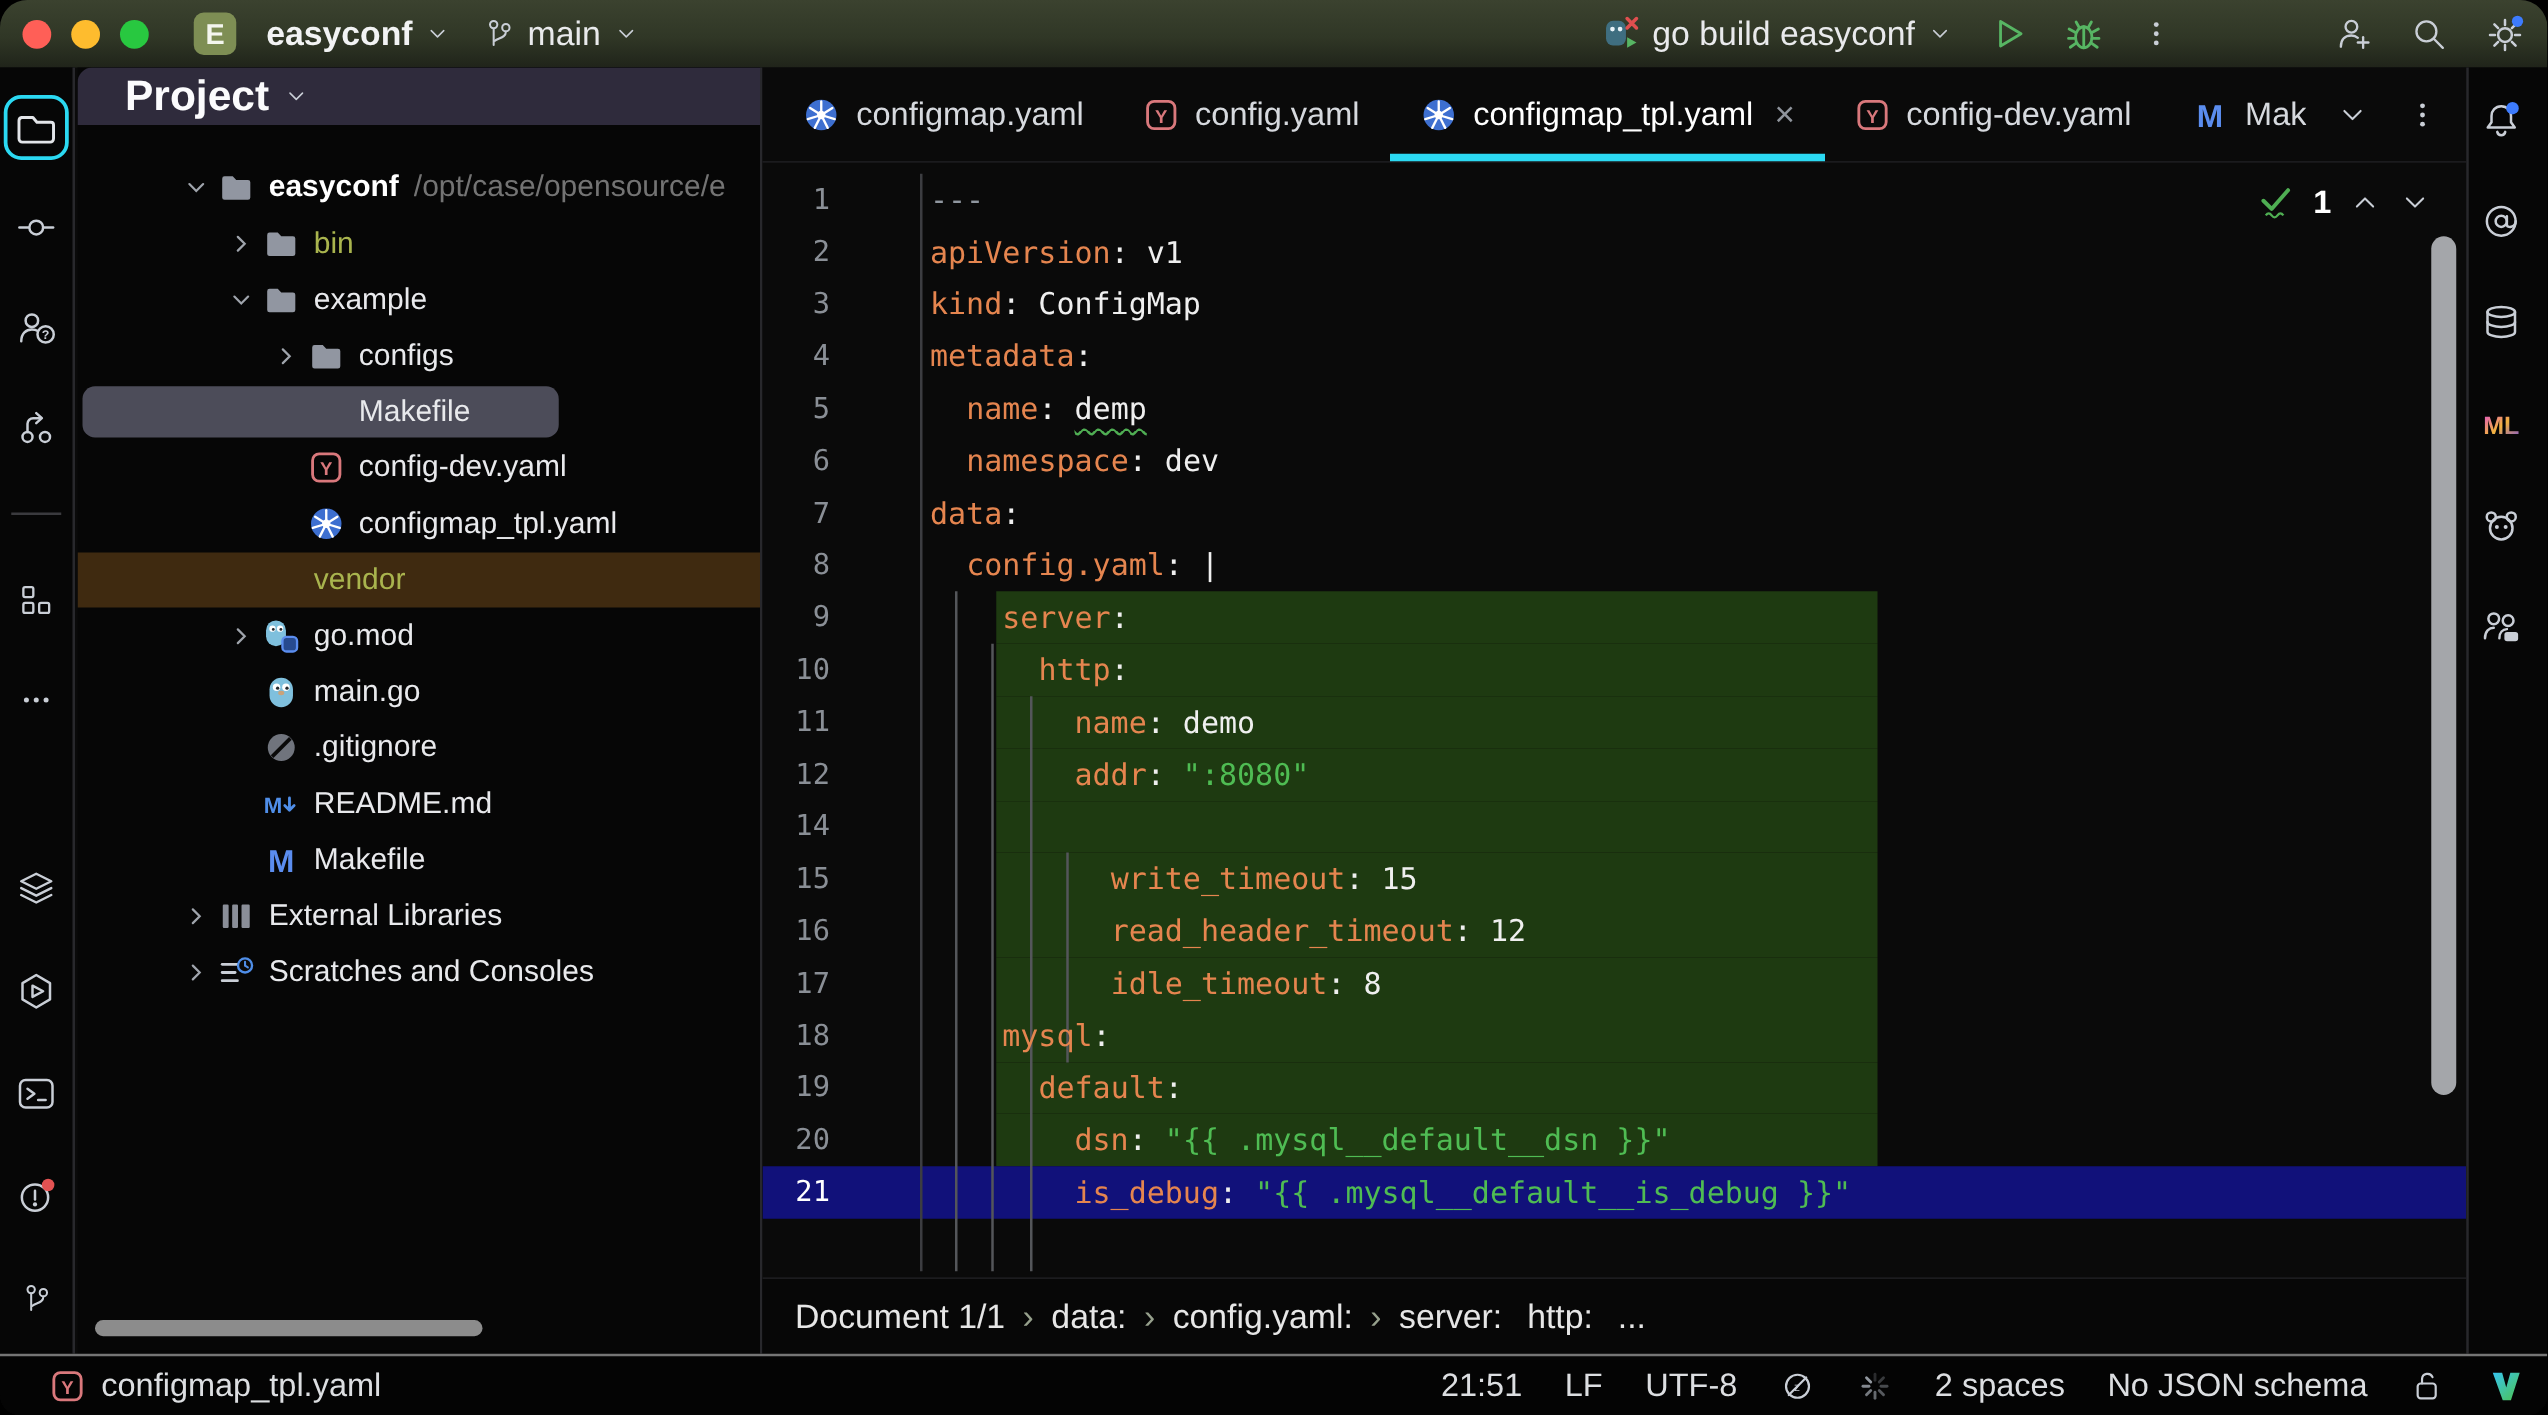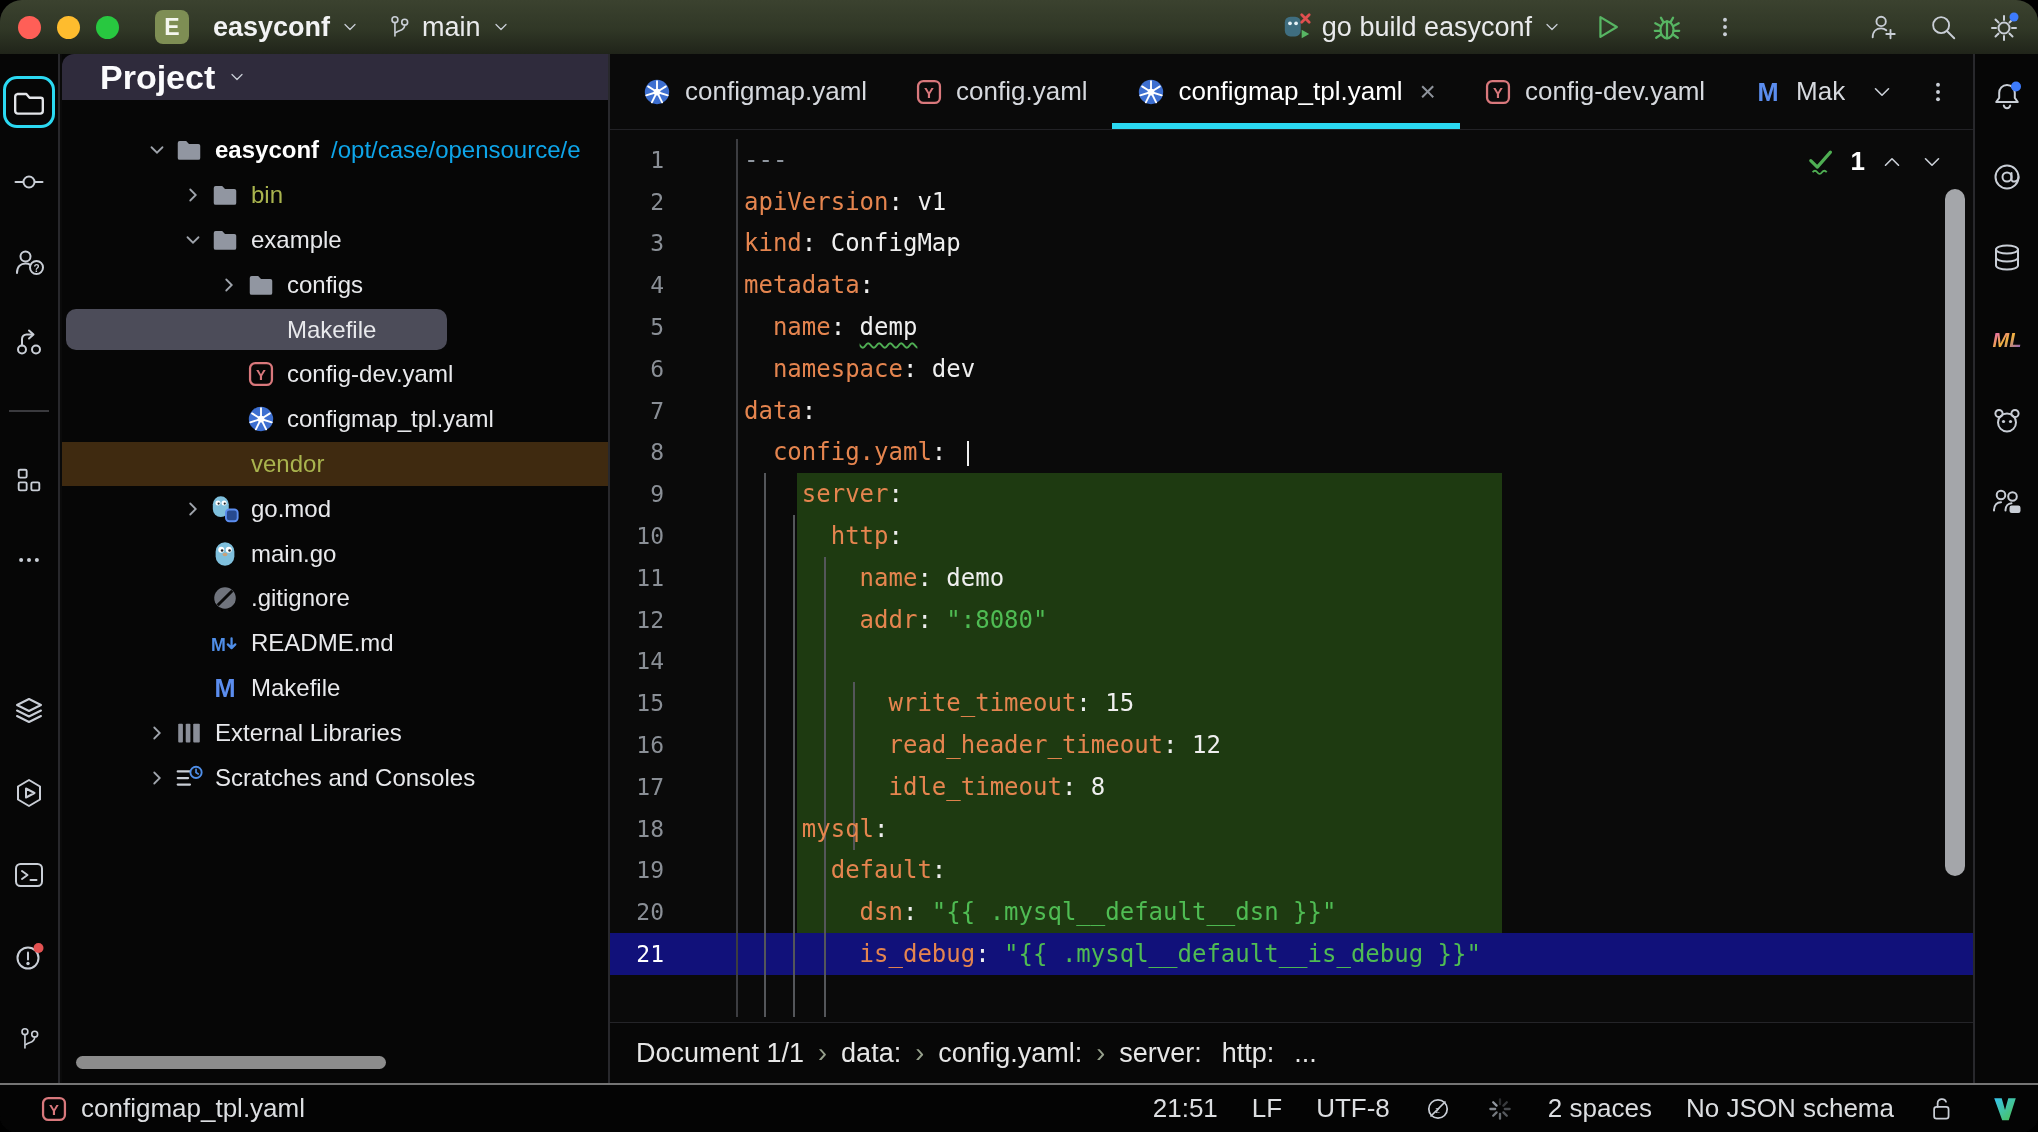--- a/index.html
+++ b/index.html
@@ -40,7 +40,7 @@
   .trow .chev{width:34px;display:flex;align-items:center;justify-content:center;flex:none;}
   .trow .ficon{width:30px;display:flex;align-items:center;justify-content:center;flex:none;margin-right:11px;}
   .trow .lbl{white-space:nowrap;z-index:1;}
-  .trow .sfx{white-space:nowrap;margin-left:12px;color:#0ea5e9;z-index:1;overflow:hidden;}
+  .trow .sfx{white-space:nowrap;margin-left:12px;color:#737373;z-index:1;overflow:hidden;}
   .trow.bold .lbl{font-weight:700;color:#ffffff;}
   .trow .lbl.olive{color:#a9b44e;}
   .trow .selpill{position:absolute;left:4px;top:2px;width:381px;bottom:2px;background:#4c4c59;border-radius:10px;}

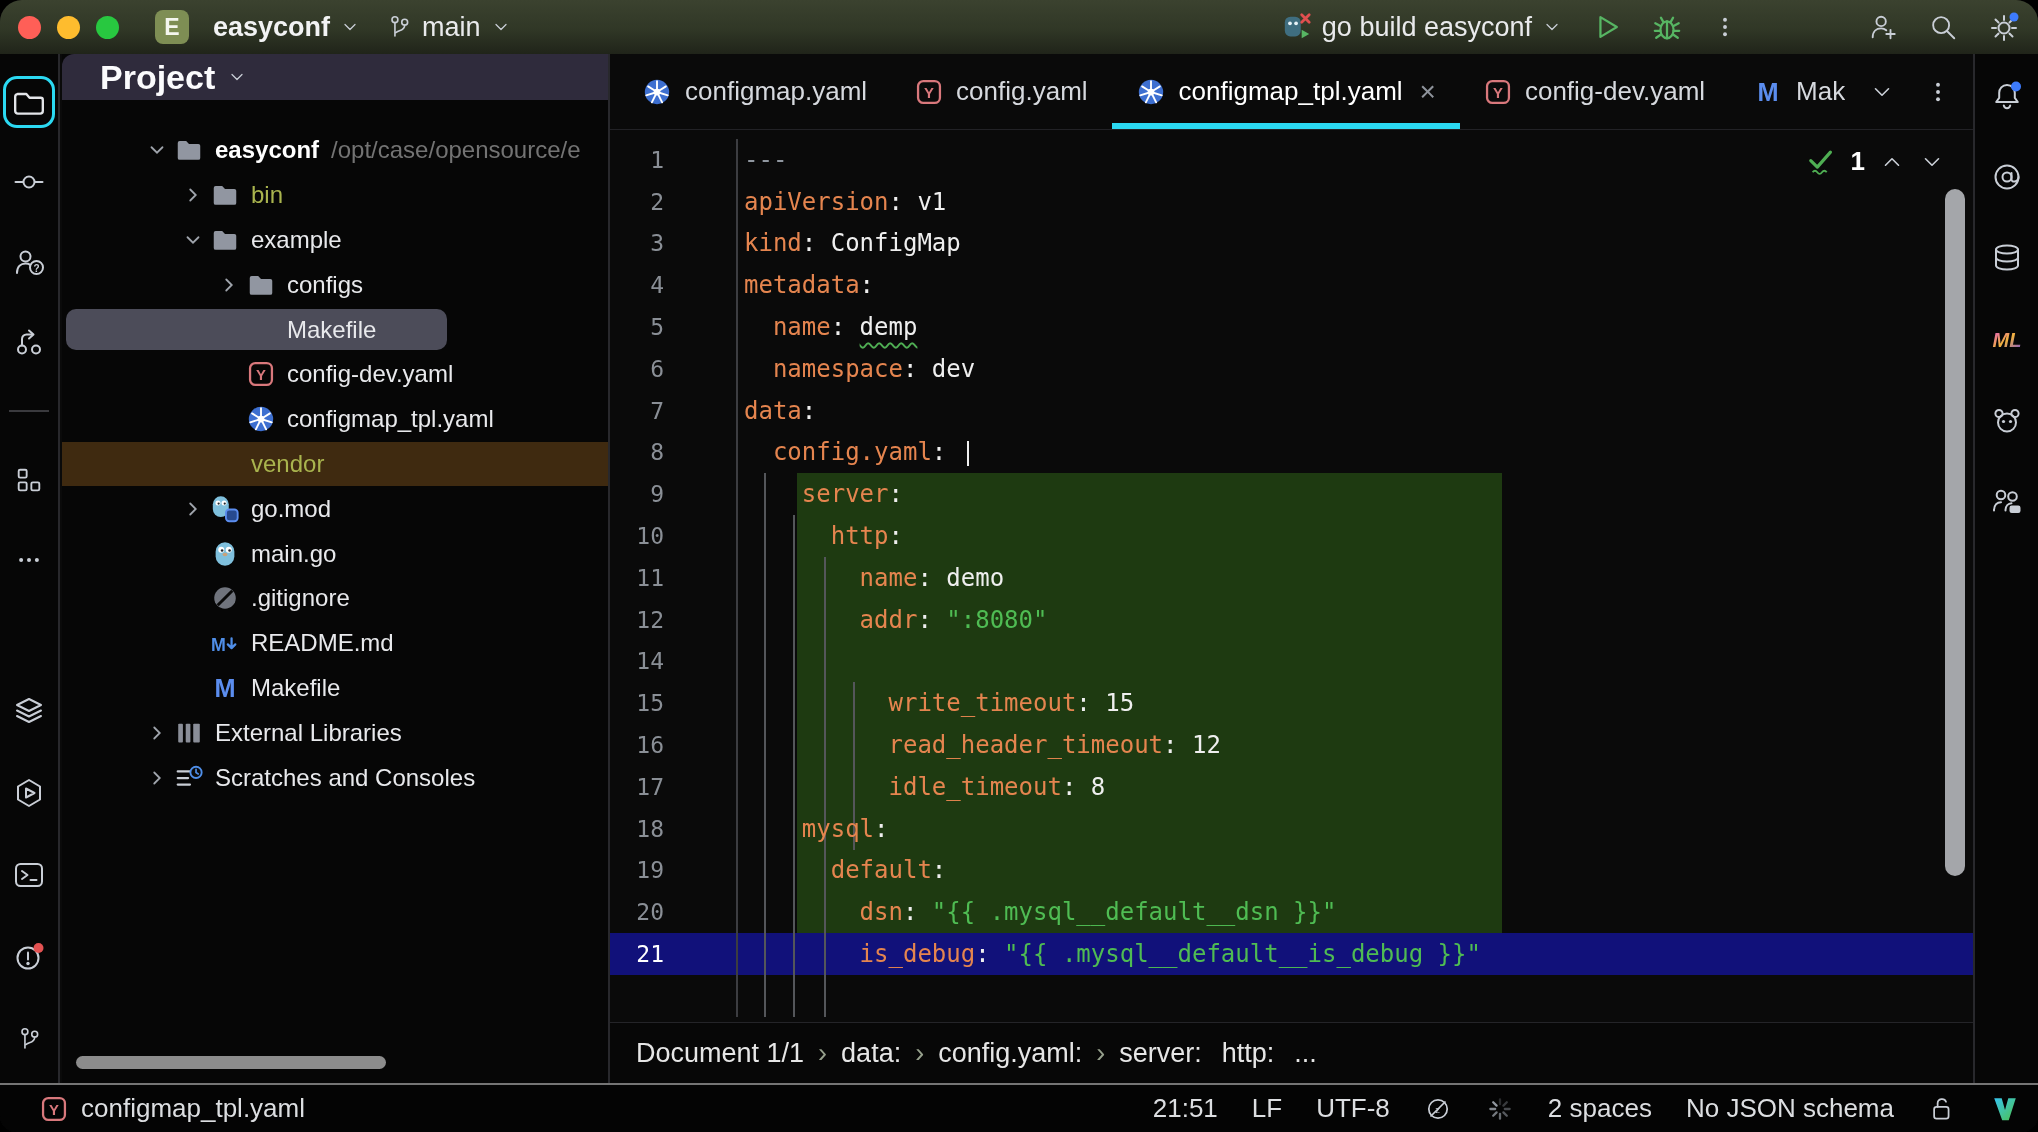--- a/index.html
+++ b/index.html
@@ -81,7 +81,7 @@
   .crumb-sep{color:#96a08c;padding:0 4px;}
   
   #right-stripe{position:absolute;right:0;top:54px;width:65px;bottom:49px;background:#060606;
-    border-left:2px solid #28282c;display:flex;flex-direction:column;align-items:center;padding-top:16px;gap:29px;font-style:italic;}
+    border-left:2px solid #28282c;display:flex;flex-direction:column;align-items:flex-start;padding-top:16px;gap:29px;}
   
   #statusbar{position:absolute;left:0;right:0;bottom:0;height:49px;background:#040404;
     border-top:2px solid #757575;display:flex;align-items:center;padding:0 18px 0 40px;font-size:26px;color:#dcdee1;}

